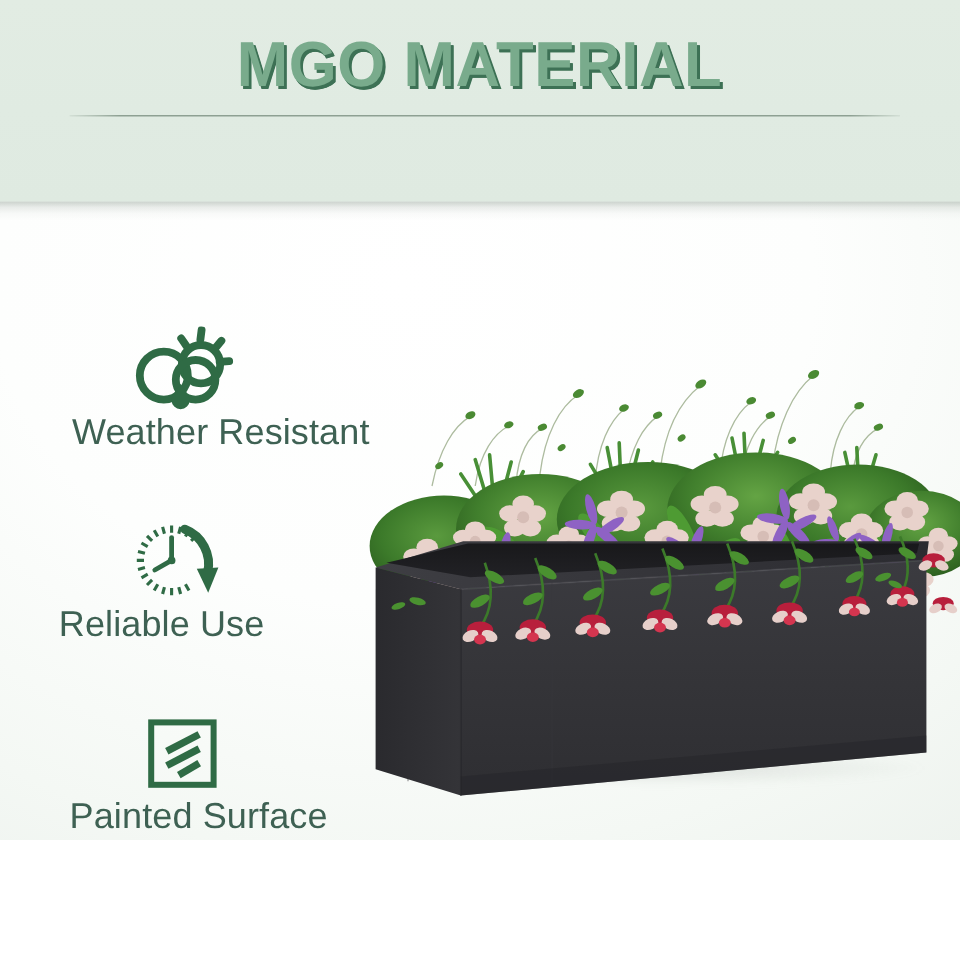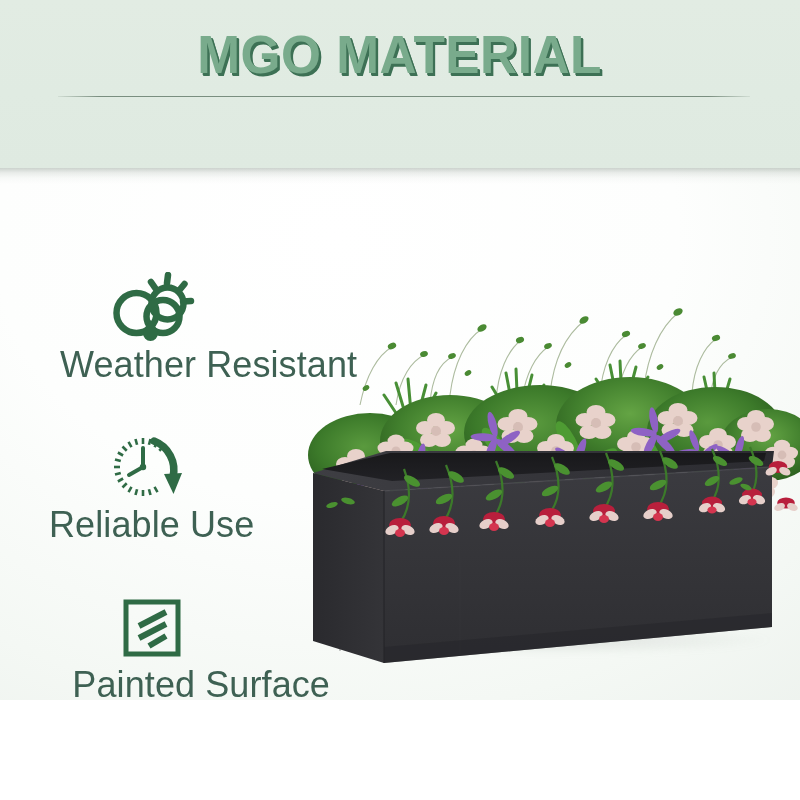--- a/index.html
+++ b/index.html
@@ -64,7 +64,7 @@
   }
   .feature .f-label {
     display:block;
-    font-size:36px;
+    font-size:30px;
     font-weight:400;
     color:#3e6153;
     letter-spacing:0.1px;

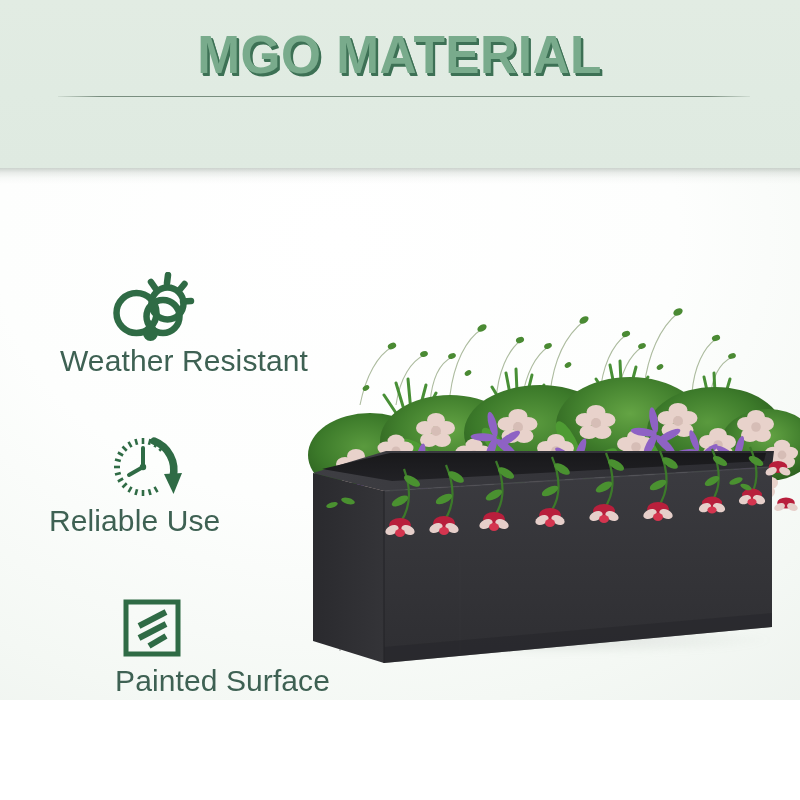--- a/index.html
+++ b/index.html
@@ -76,7 +76,7 @@
   #feature-2 { top:592px; }
   #feature-0 .f-label { padding-left:60px; }
   #feature-1 .f-label { padding-left:49px; }
-  #feature-2 .f-label { padding-left:58px;text-align:right; }
+  #feature-2 .f-label { padding-left:58px; }
 
   .feat-icon { display:block; }
 

